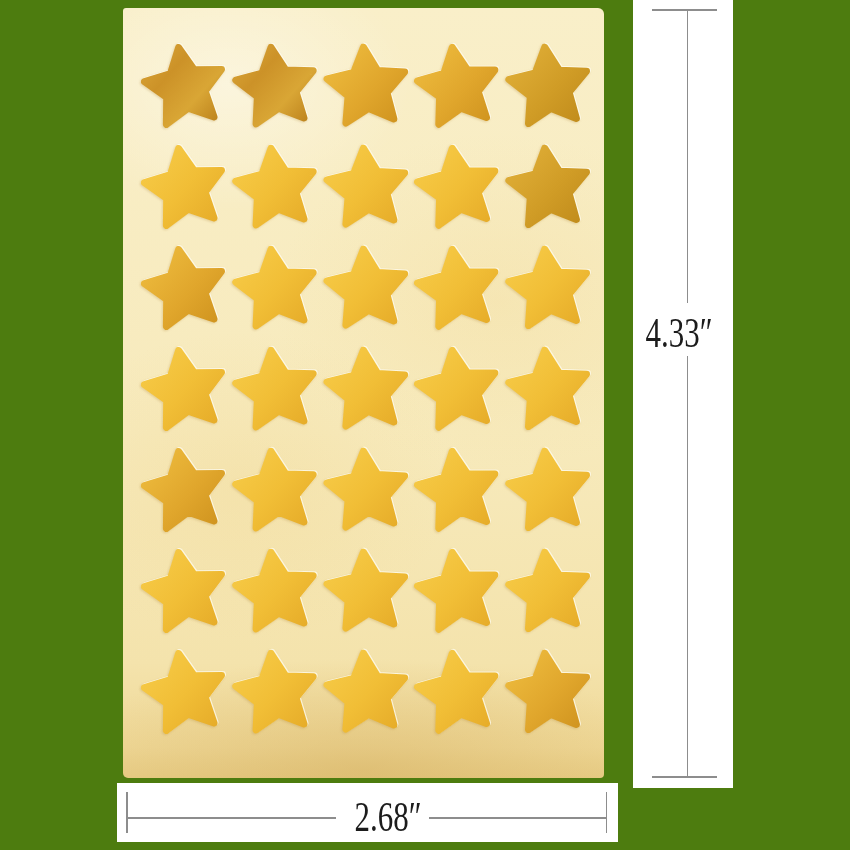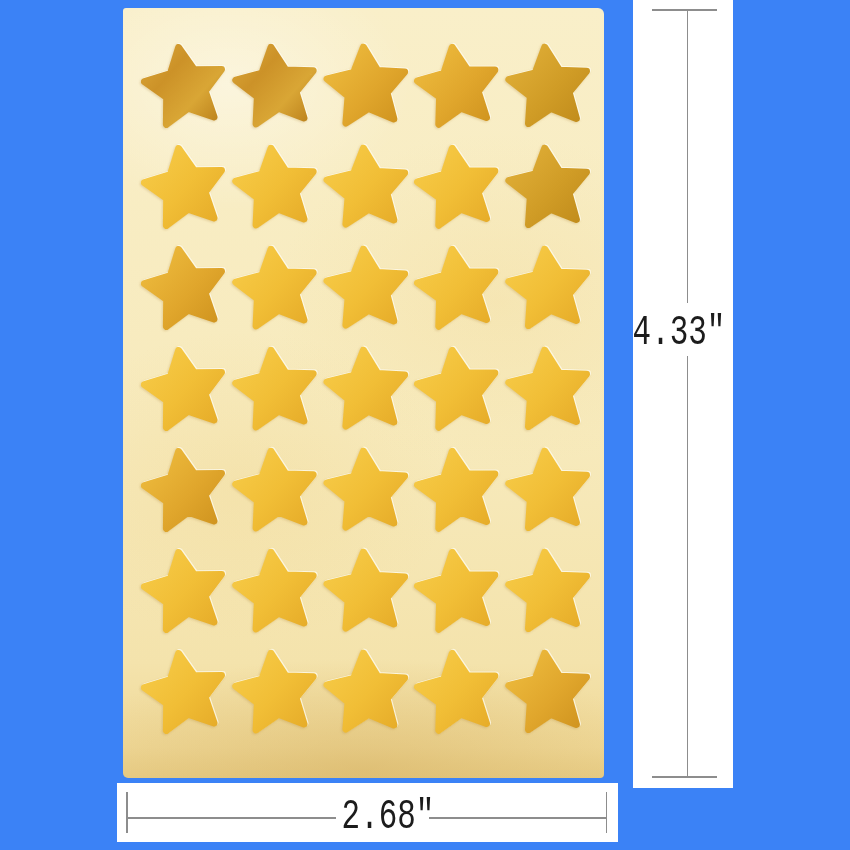--- a/index.html
+++ b/index.html
@@ -4,8 +4,8 @@
 <style>
   html,body{margin:0;padding:0;background:#ffffff;}
   .stage{
-    position:relative;width:850px;height:850px;background:#3b82f6;overflow:hidden;
-    font-family:Liberation Mono, monospace;
+    position:relative;width:850px;height:850px;background:#4d7c0f;overflow:hidden;
+    font-family:Liberation Serif, serif;
     --line-color:#8d8d8d;--text-color:#1c1c1c;
   }
   .backdrop{position:absolute;background:#ffffff;}

